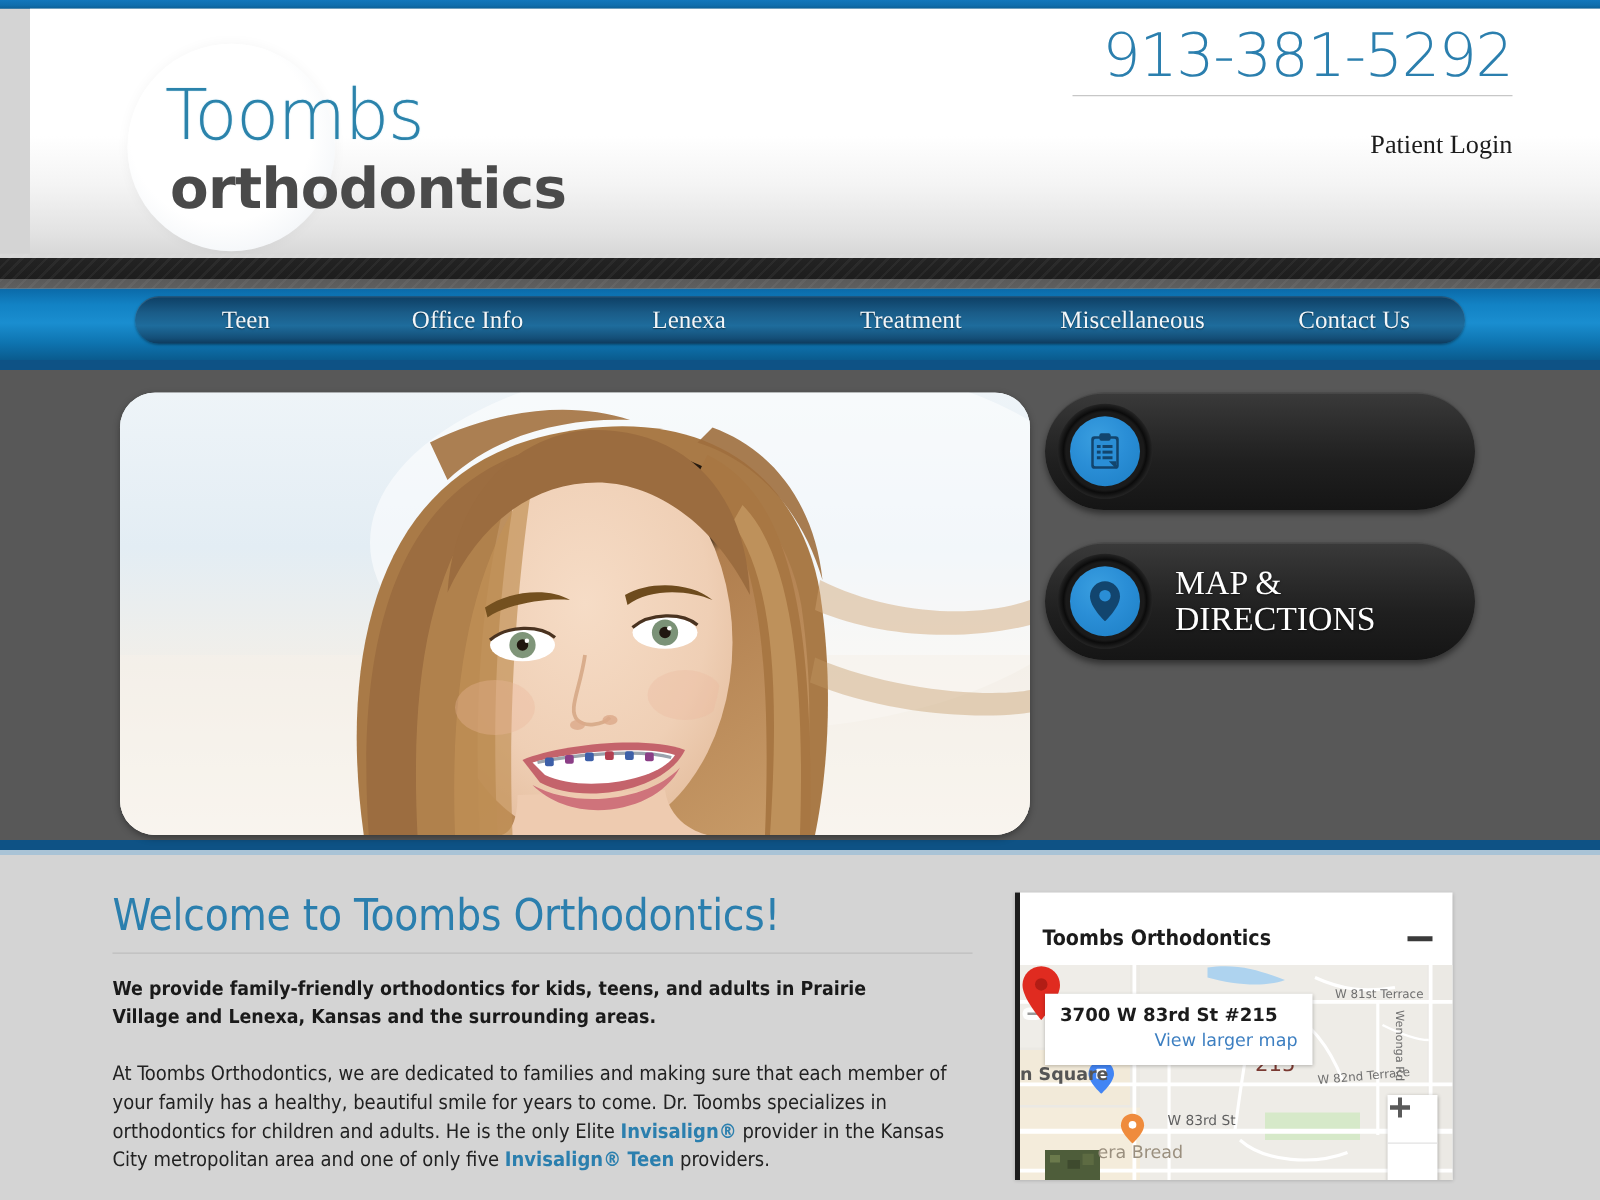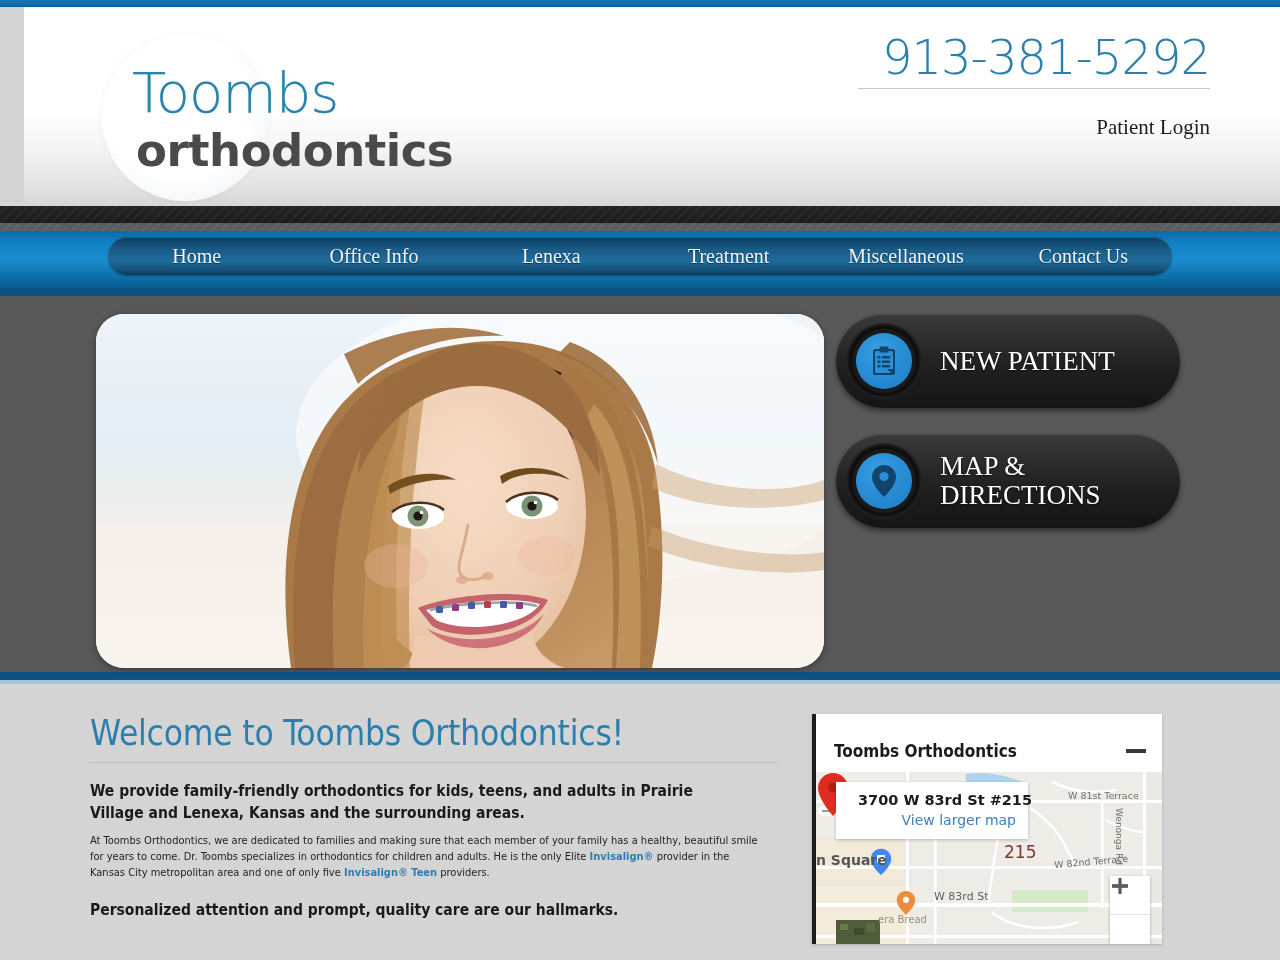--- a/index.html
+++ b/index.html
@@ -66,7 +66,7 @@
   .phone-block {
     position: absolute;
     right: 70px;
-    top: 24px;
+    top: 12px;
     text-align: right;
   }
   .phone-number {

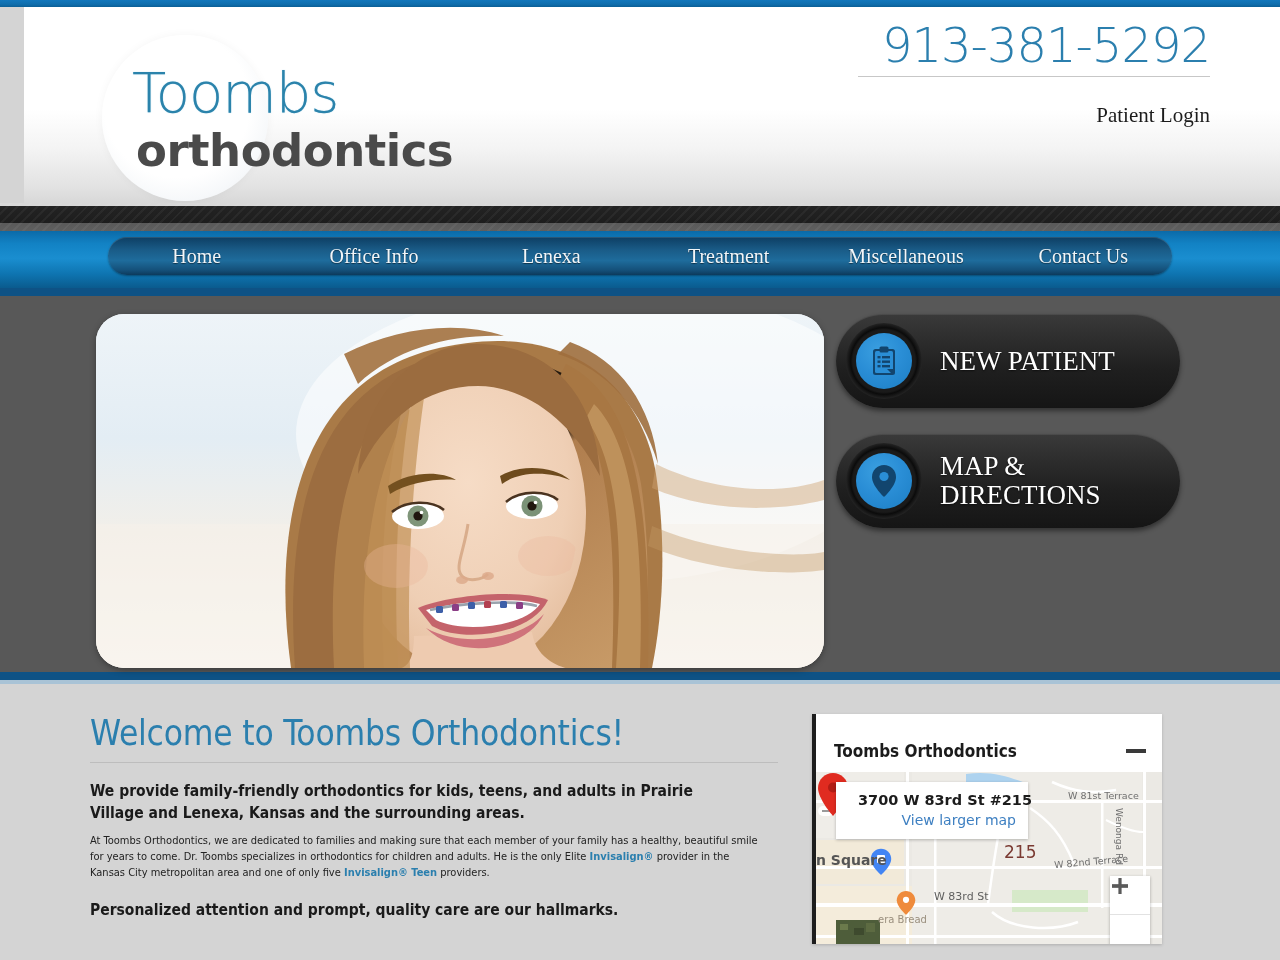--- a/index.html
+++ b/index.html
@@ -374,7 +374,7 @@
 
 <div class="navwrap">
   <div class="nav-pill">
-    <div class="nav-item">Home</div>
+    <div class="nav-item">Teen</div>
     <div class="nav-item">Office Info</div>
     <div class="nav-item">Lenexa</div>
     <div class="nav-item">Treatment</div>

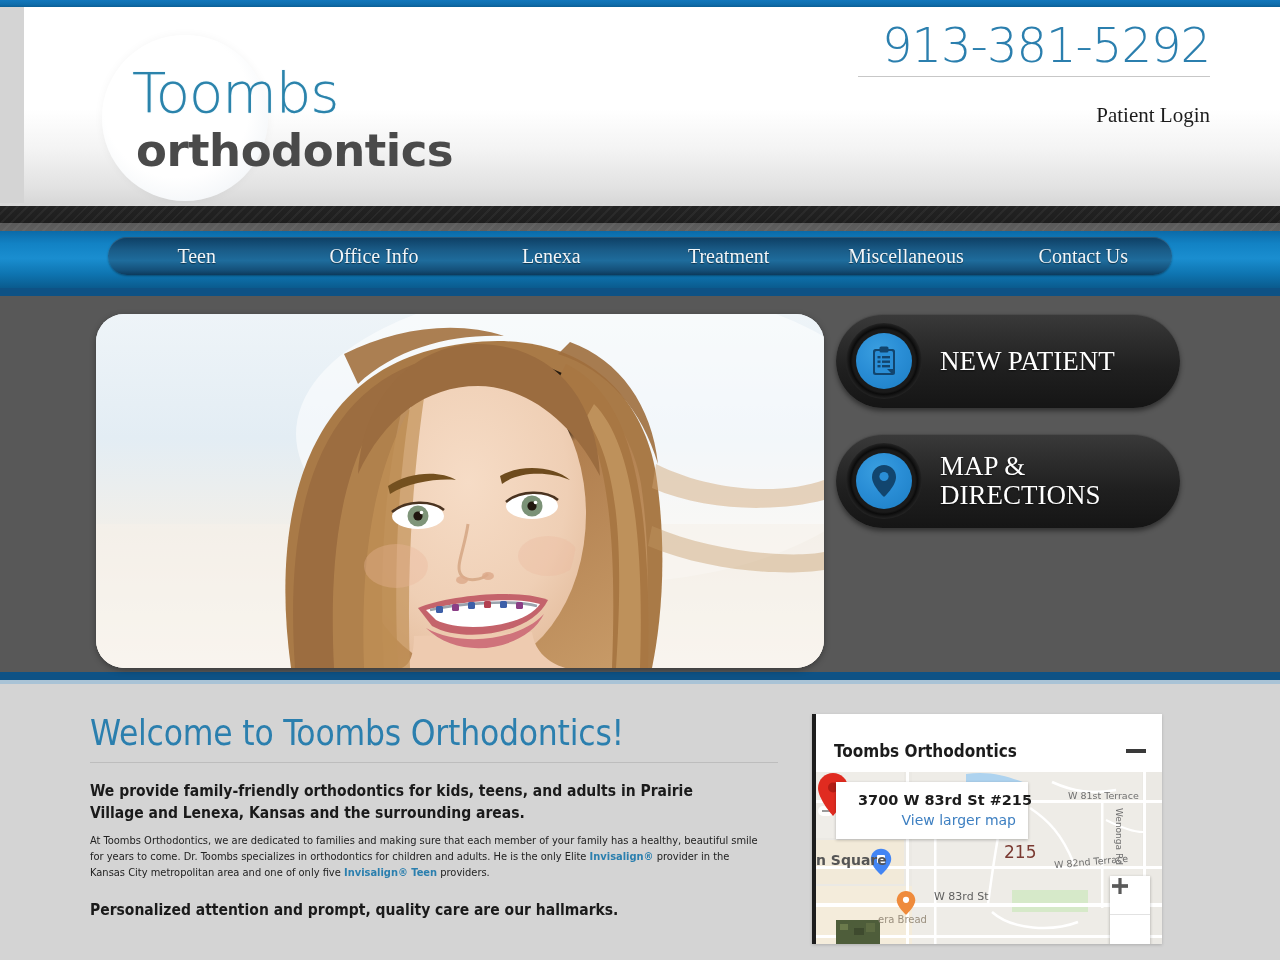--- a/index.html
+++ b/index.html
@@ -501,7 +501,6 @@
           </svg>
         </div>
       </div>
-      <div class="cta-label">NEW PATIENT</div>
     </div>
 
     <div class="cta">

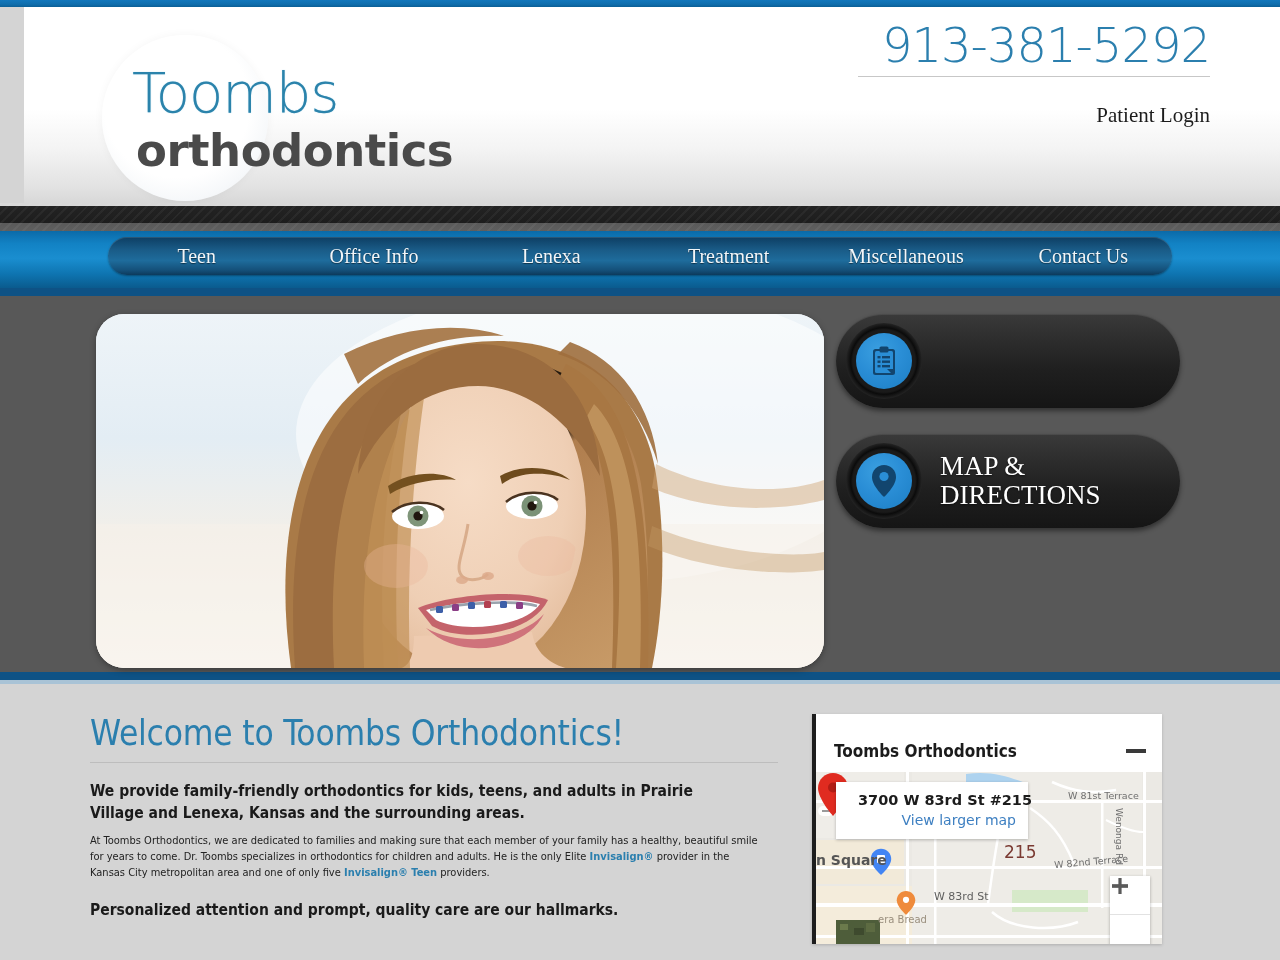--- a/index.html
+++ b/index.html
@@ -297,10 +297,10 @@
   .map-infobox {
     position: absolute;
     left: 20px;
-    top: 10px;
-    width: 192px;
+    top: 23px;
+    width: 214px;
     background: #ffffff;
-    padding: 10px 12px 11px 22px;
+    padding: 10px 12px 11px 12px;
     box-shadow: 0 1px 3px rgba(0,0,0,0.25);
     z-index: 5;
   }

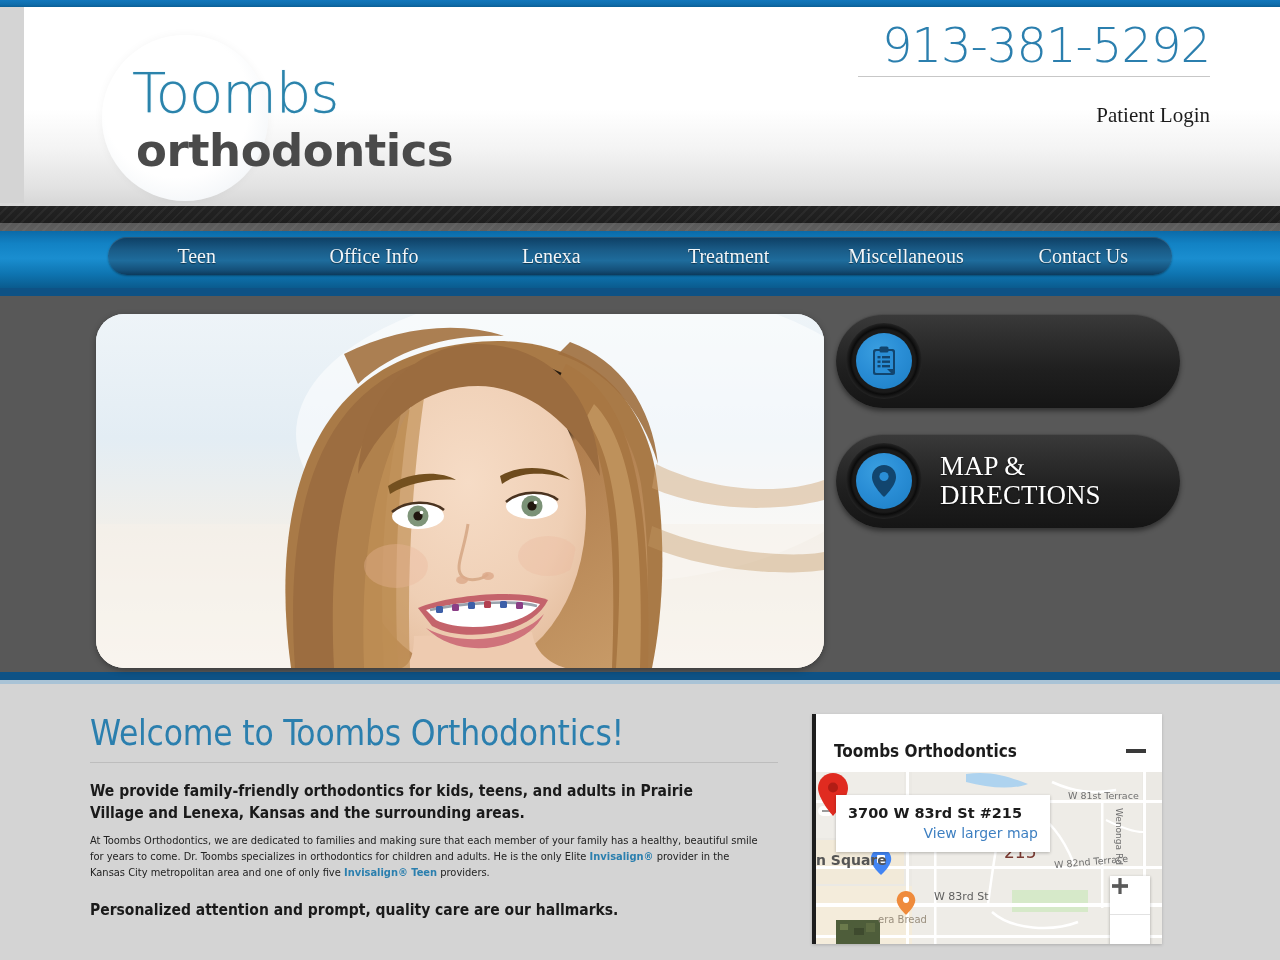--- a/index.html
+++ b/index.html
@@ -240,9 +240,9 @@
     max-width: 660px;
   }
   .para {
-    margin-top: 8px;
+    margin-top: 23px;
     font-family: "DejaVu Sans Condensed", "DejaVu Sans", sans-serif;
-    font-size: 11px;
+    font-size: 16px;
     line-height: 1.42;
     color: #222222;
     max-width: 672px;

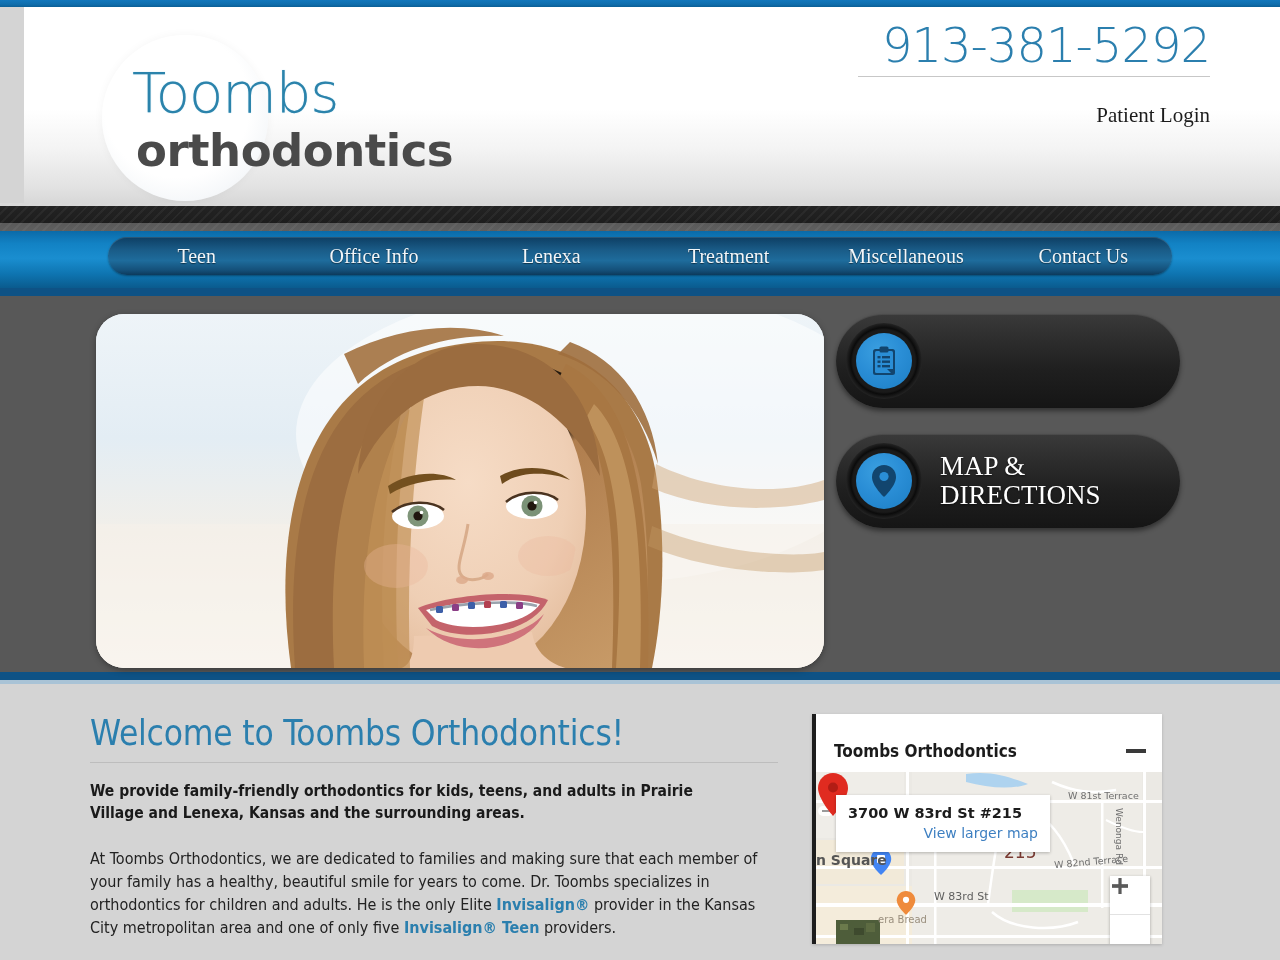--- a/index.html
+++ b/index.html
@@ -602,7 +602,7 @@
         <div class="map-lbl" style="left:118px; top:118px; font-size:11px; color:#5f5f5f;">W 83rd St</div>
         <div class="map-lbl" style="left:308px; top:36px; font-size:9px; transform:rotate(90deg); transform-origin:left top;">Wenonga Rd</div>
         <div class="map-lbl" style="left:0px; top:80px; font-size:14px; color:#555555;font-weight:bold;">n Square</div>
-        <div class="map-lbl" style="left:62px; top:142px; font-size:10px; color:#9a8f7e;">era Bread</div>
+        <div class="map-lbl" style="left:62px; top:142px; font-size:14px; color:#9a8f7e;">era Bread</div>
 
         <div class="map-infobox">
           <div class="map-addr">3700 W 83rd St #215</div>

